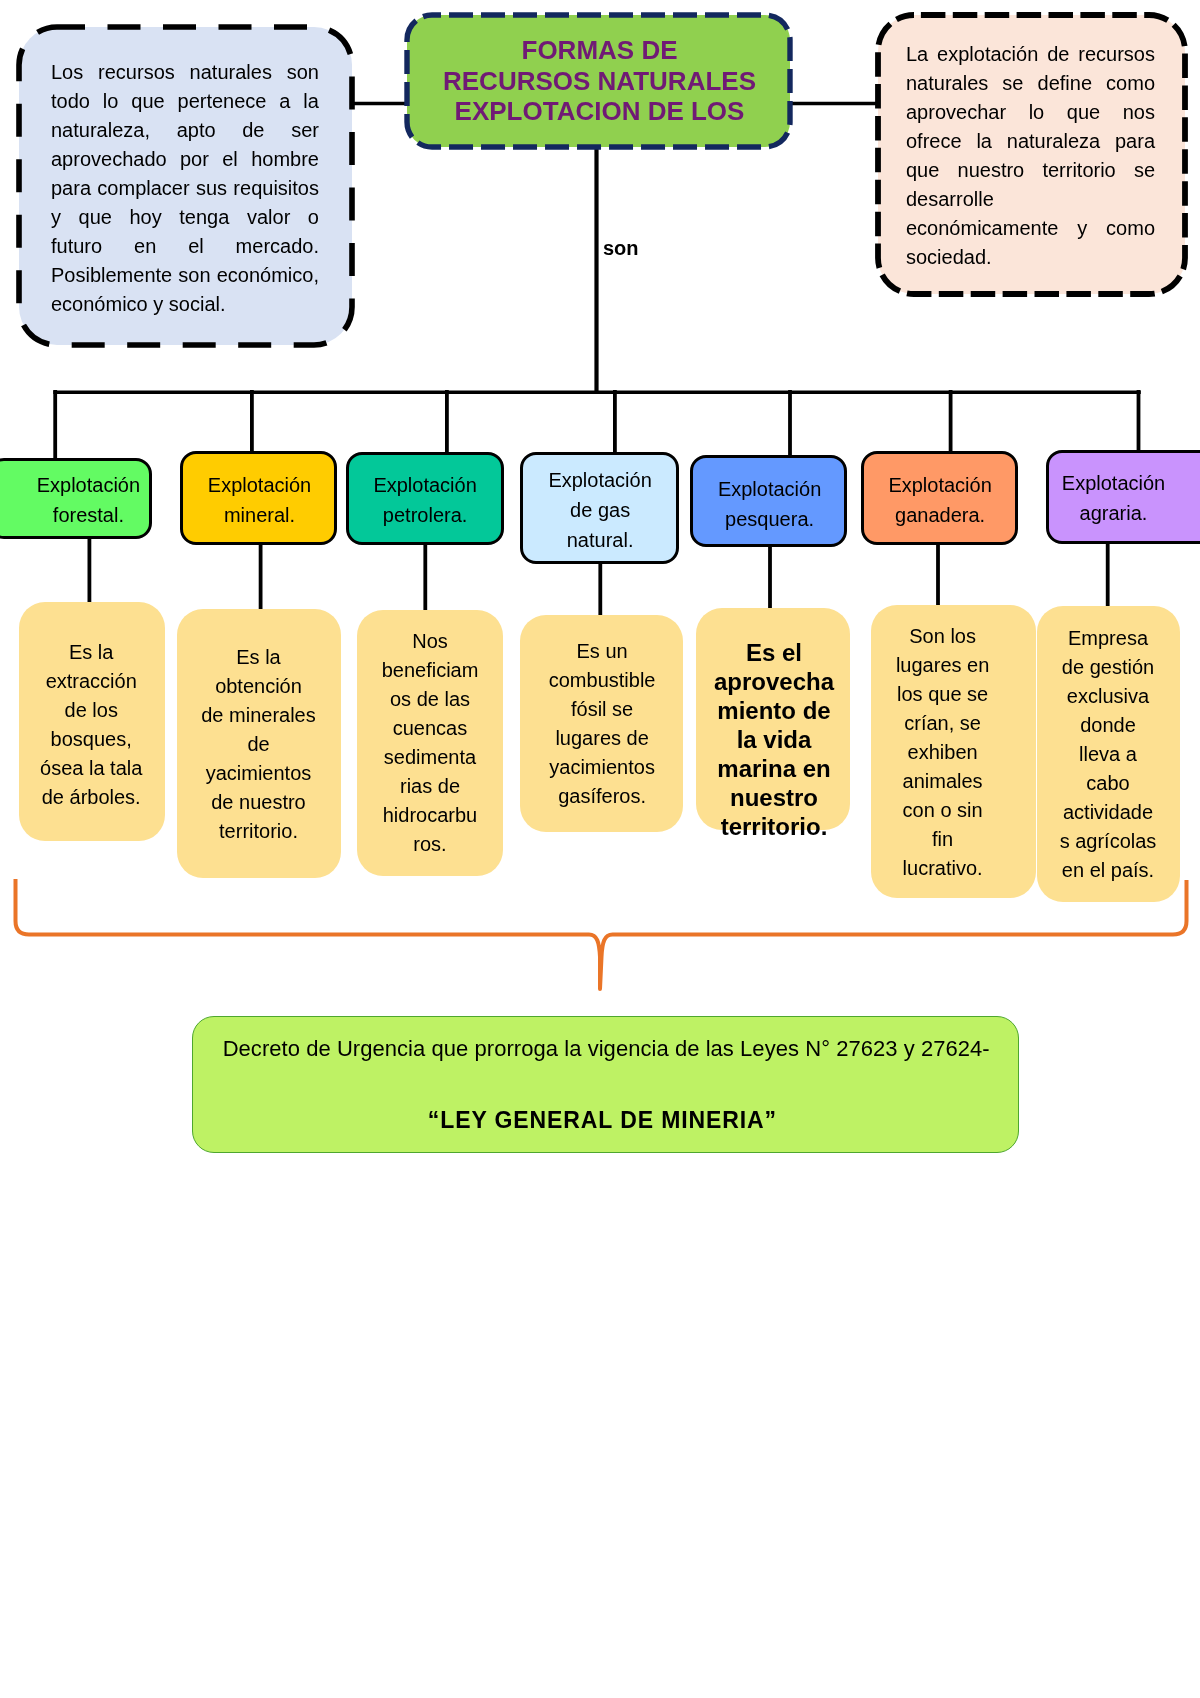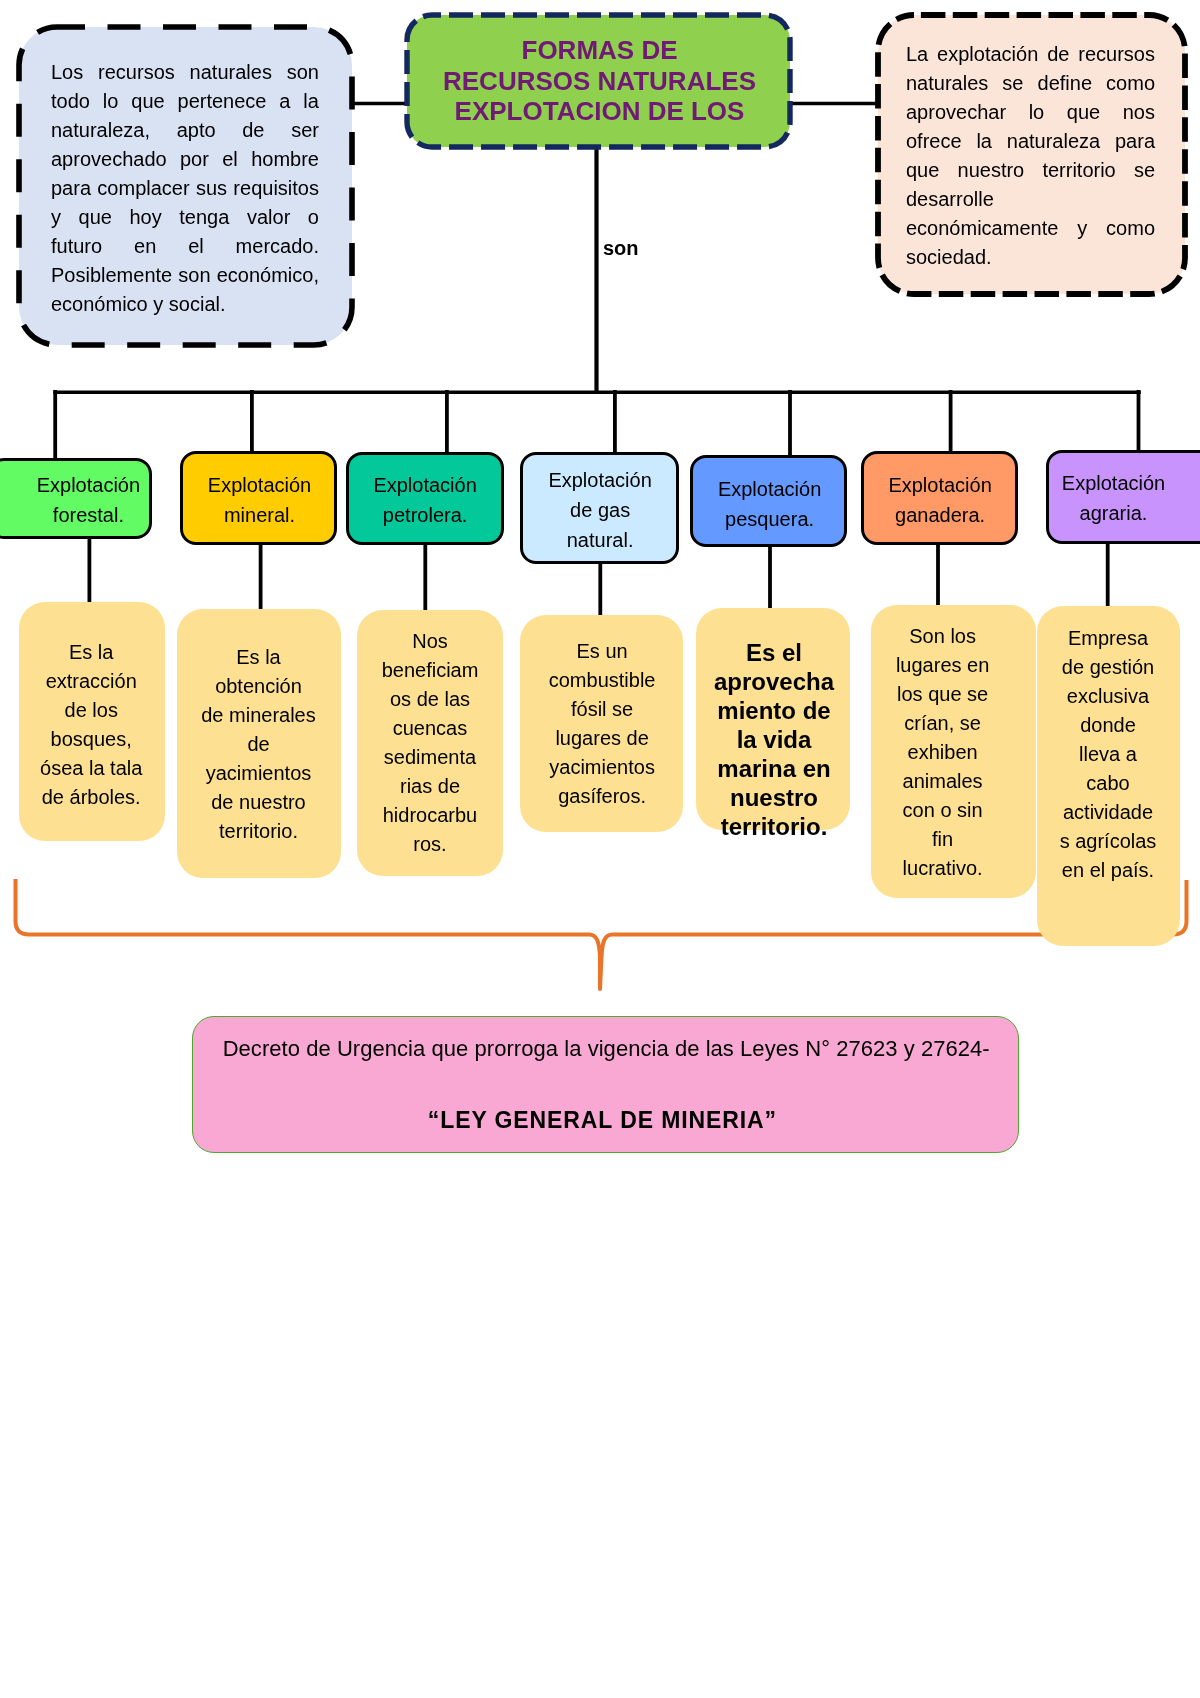--- a/index.html
+++ b/index.html
@@ -231,7 +231,7 @@
         <div class="tline">lucrativo.</div>
       </span>
   </div>
-  <div class="abs leaf" style="left:1037px;top:606px;width:143px;height:340px;">
+  <div class="abs leaf" style="left:1037px;top:606px;width:143px;height:296px;">
     <span style="font-size:20px;left:-29px;top:17.8px;">
         <div class="tline">Empresa</div>
         <div class="tline">de gestión</div>

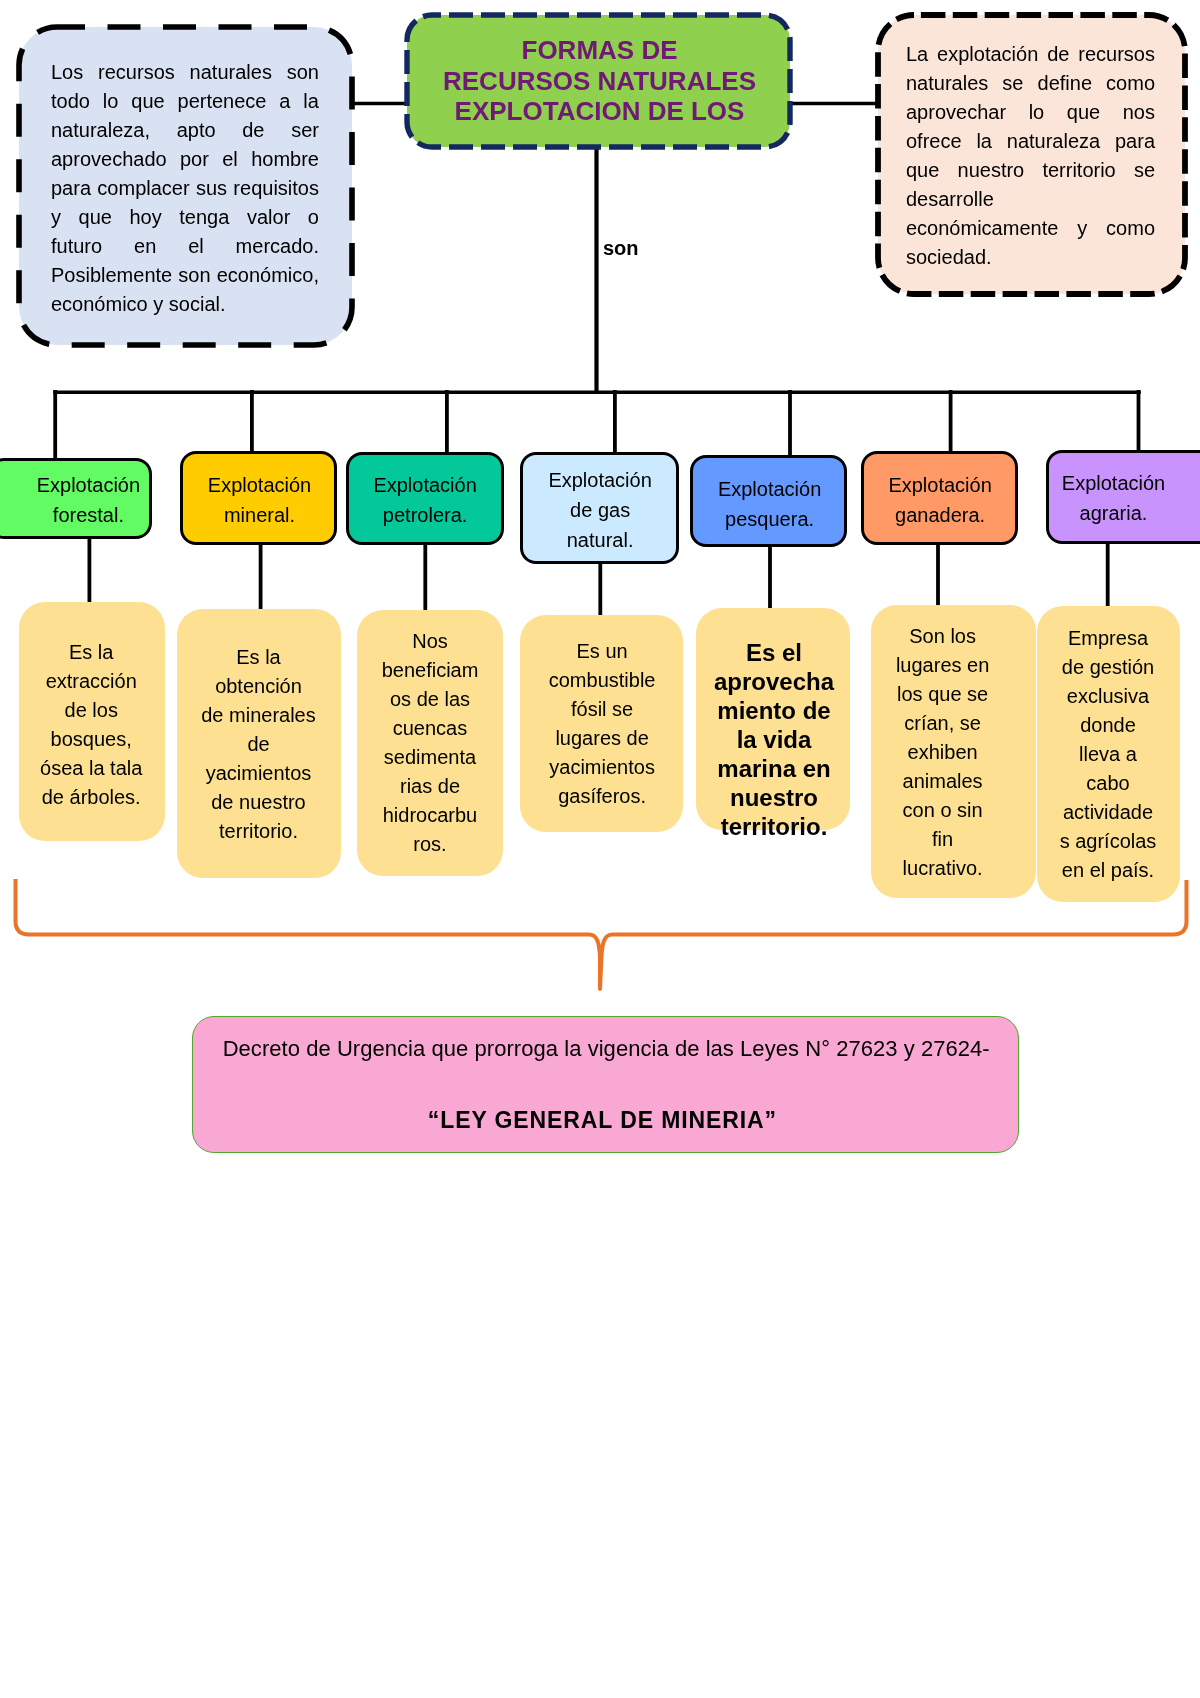--- a/index.html
+++ b/index.html
@@ -31,7 +31,7 @@
   .leaf span{position:absolute;display:block;width:200px;line-height:29px;text-align:center;}
 
   
-  .lawbox{background:#f9a8d4;border:1.8px solid #4ea72e;border-radius:22px;}
+  .lawbox{background:#bef264;border:1.8px solid #4ea72e;border-radius:22px;}
   .lawbox .l1{font-family:"Liberation Sans", sans-serif;text-align:center;}
   .lawbox .l2{font-family:"Liberation Sans", sans-serif;font-weight:bold;text-align:center;}
 

